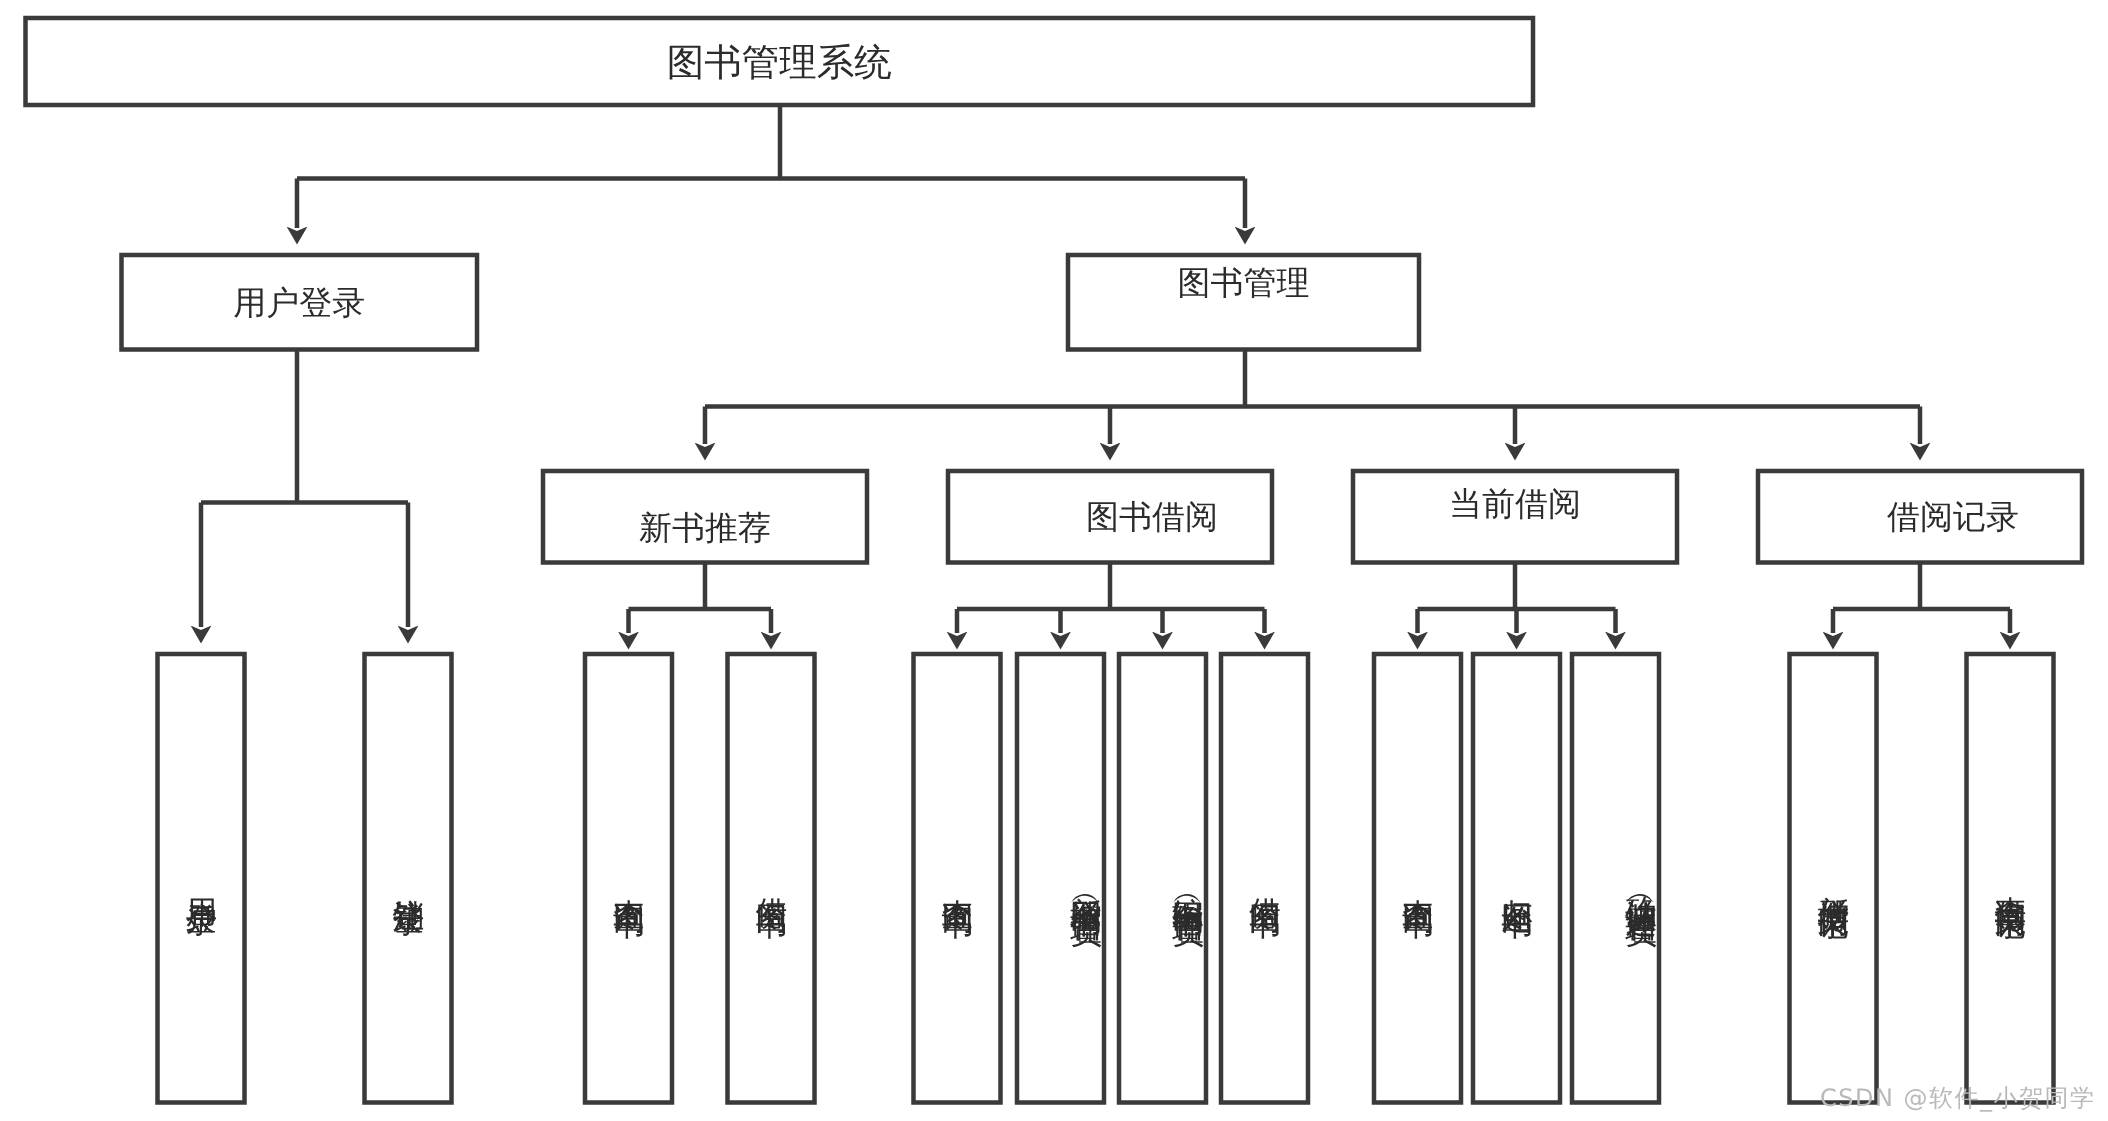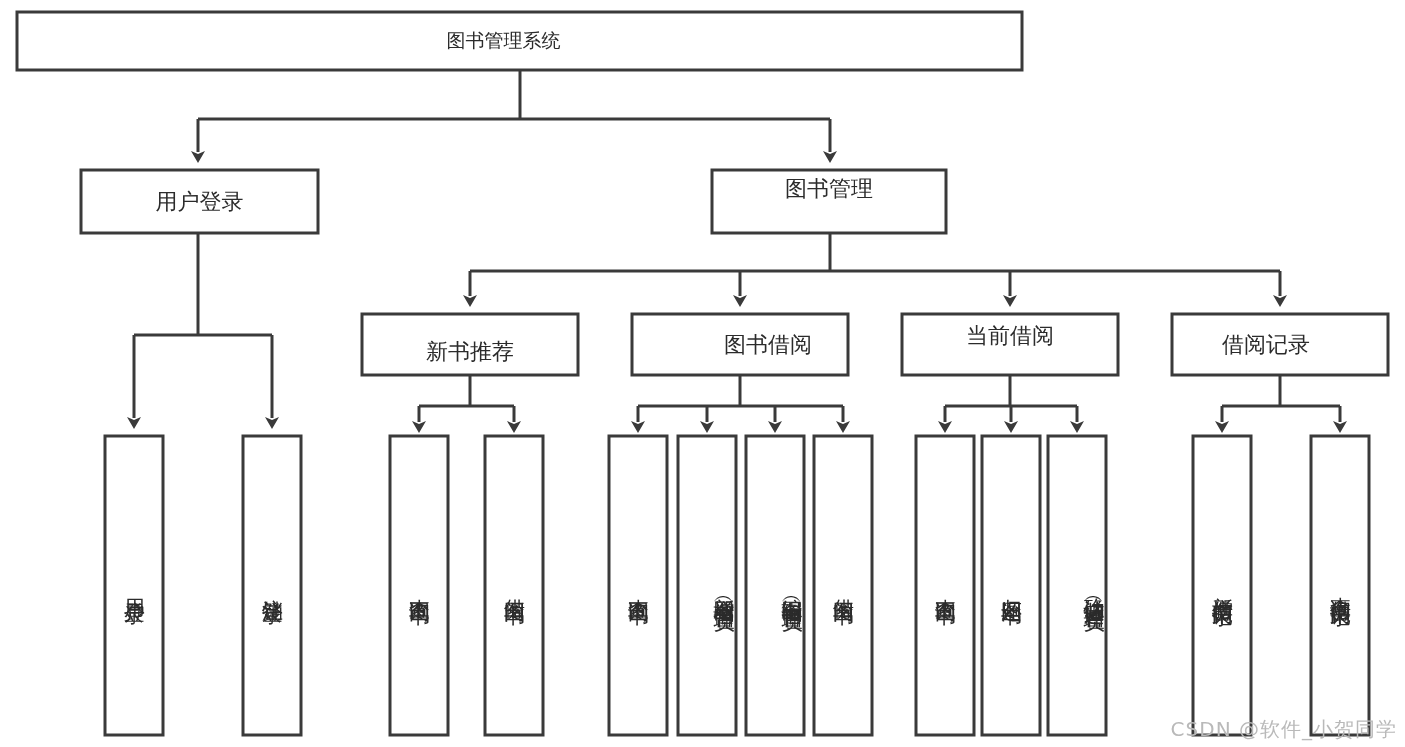--- a/index.html
+++ b/index.html
@@ -128,7 +128,7 @@
     <rect class="node-rect" x="1311" y="436" width="58" height="299"></rect>
   </svg>
 
-  <div class="htext-wrap" style="left:1px;top:12px;width:1005px;height:58px;font-size:19px;">图书管理系统</div>
+  <div class="htext-wrap" style="left:17px;top:12px;width:1005px;height:58px;font-size:25px;">图书管理系统</div>
 
   <div class="htext-wrap" style="left:81px;top:170px;width:237px;height:63px;">用户登录</div>
   <div class="htext-wrap" style="left:712px;top:157px;width:234px;height:63px;">图书管理</div>

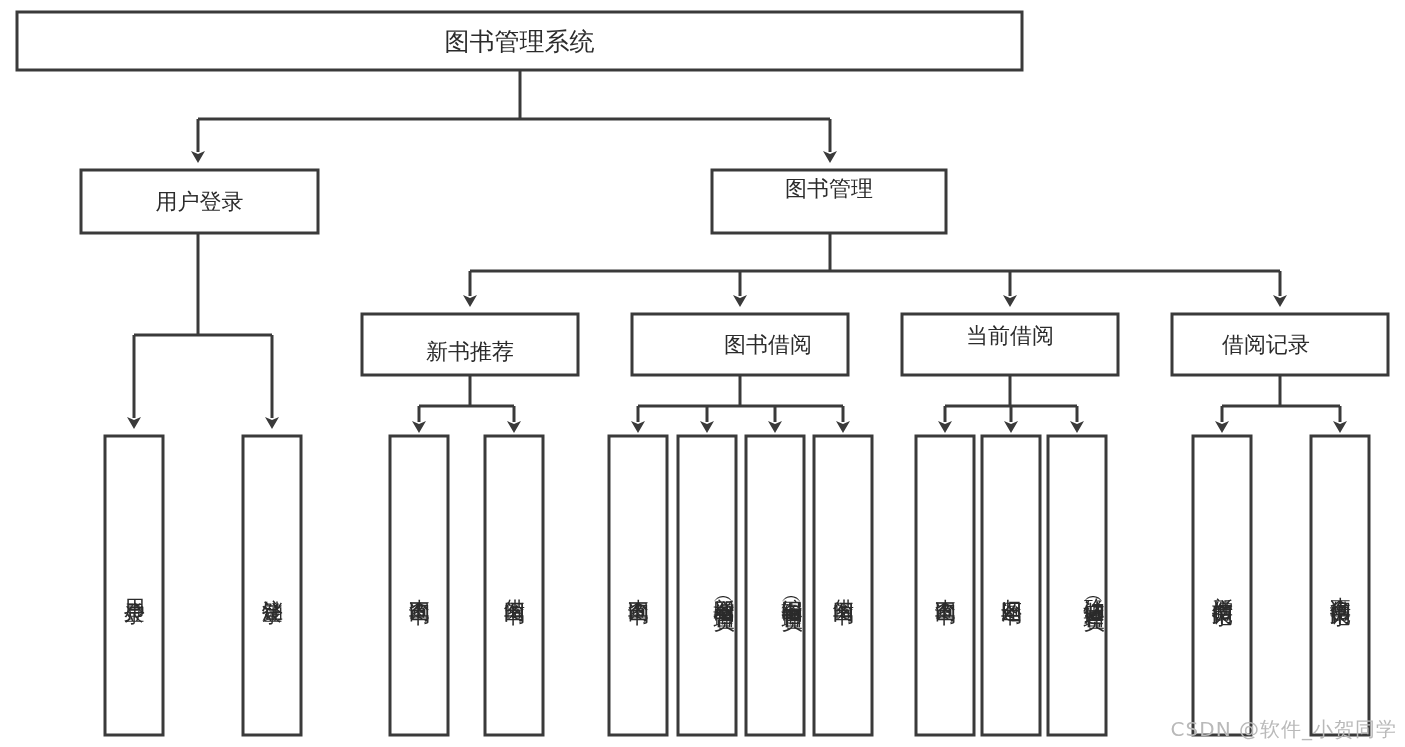--- a/index.html
+++ b/index.html
@@ -136,7 +136,7 @@
   <div class="htext-wrap" style="left:362px;top:314px;width:216px;height:75px;">新书推荐</div>
   <div class="htext-wrap" style="left:632px;top:314px;width:216px;height:61px;padding-left:28px;">图书借阅</div>
   <div class="htext-wrap" style="left:902px;top:314px;width:216px;height:43px;">当前借阅</div>
-  <div class="htext-wrap" style="left:1172px;top:314px;width:188px;height:61px;">借阅记录</div>
+  <div class="htext-wrap" style="left:1208px;top:314px;width:188px;height:61px;">借阅记录</div>
 
   <div class="vtext-wrap centered" style="left:105px;top:436px;width:58px;height:299px;">用户登录</div>
   <div class="vtext-wrap centered" style="left:243px;top:436px;width:58px;height:299px;">注销登录</div>

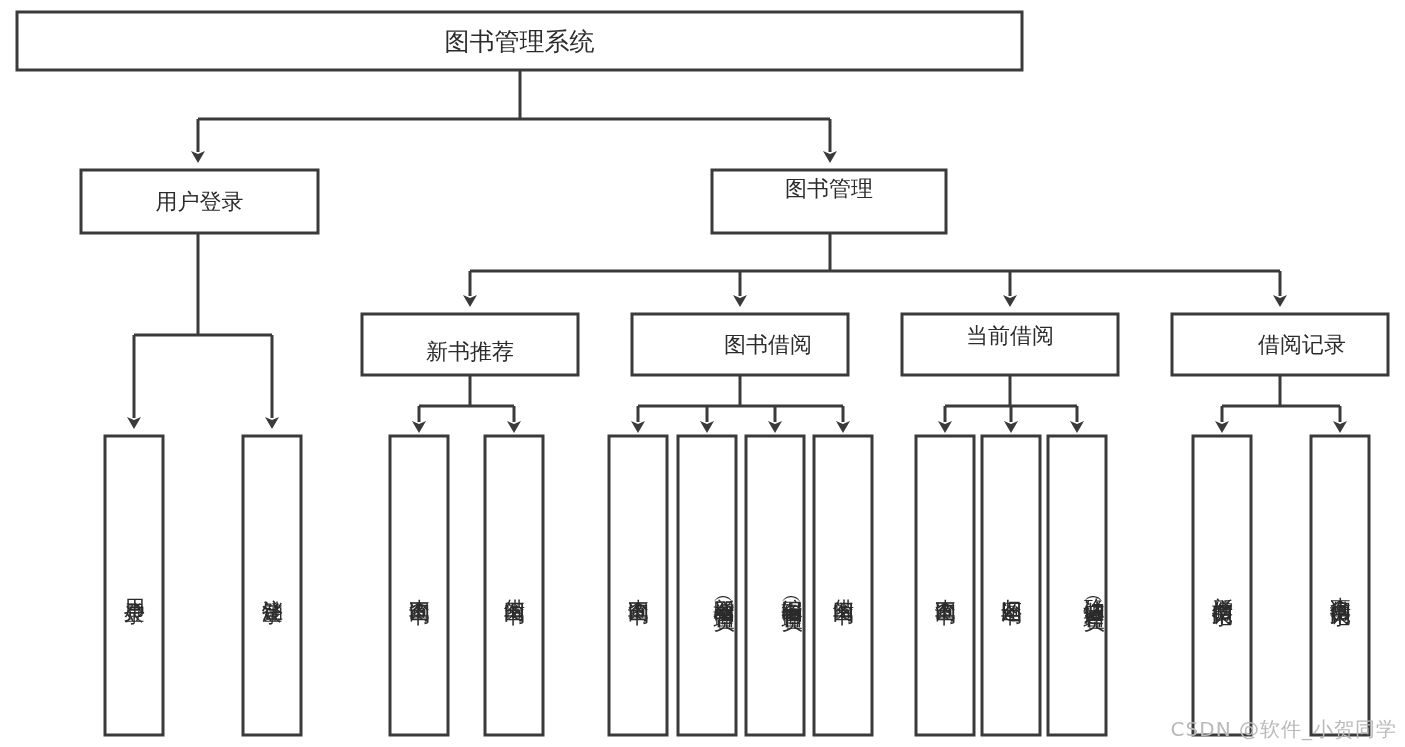--- a/index.html
+++ b/index.html
@@ -29,7 +29,7 @@
   }
   .watermark{
     position:absolute;right:8px;bottom:4px;
-    font-size:20px;color:#b9b9b9;letter-spacing:1px;
+    font-size:16px;color:#b9b9b9;letter-spacing:1px;
     pointer-events:none;user-select:none;
   }
 </style>

